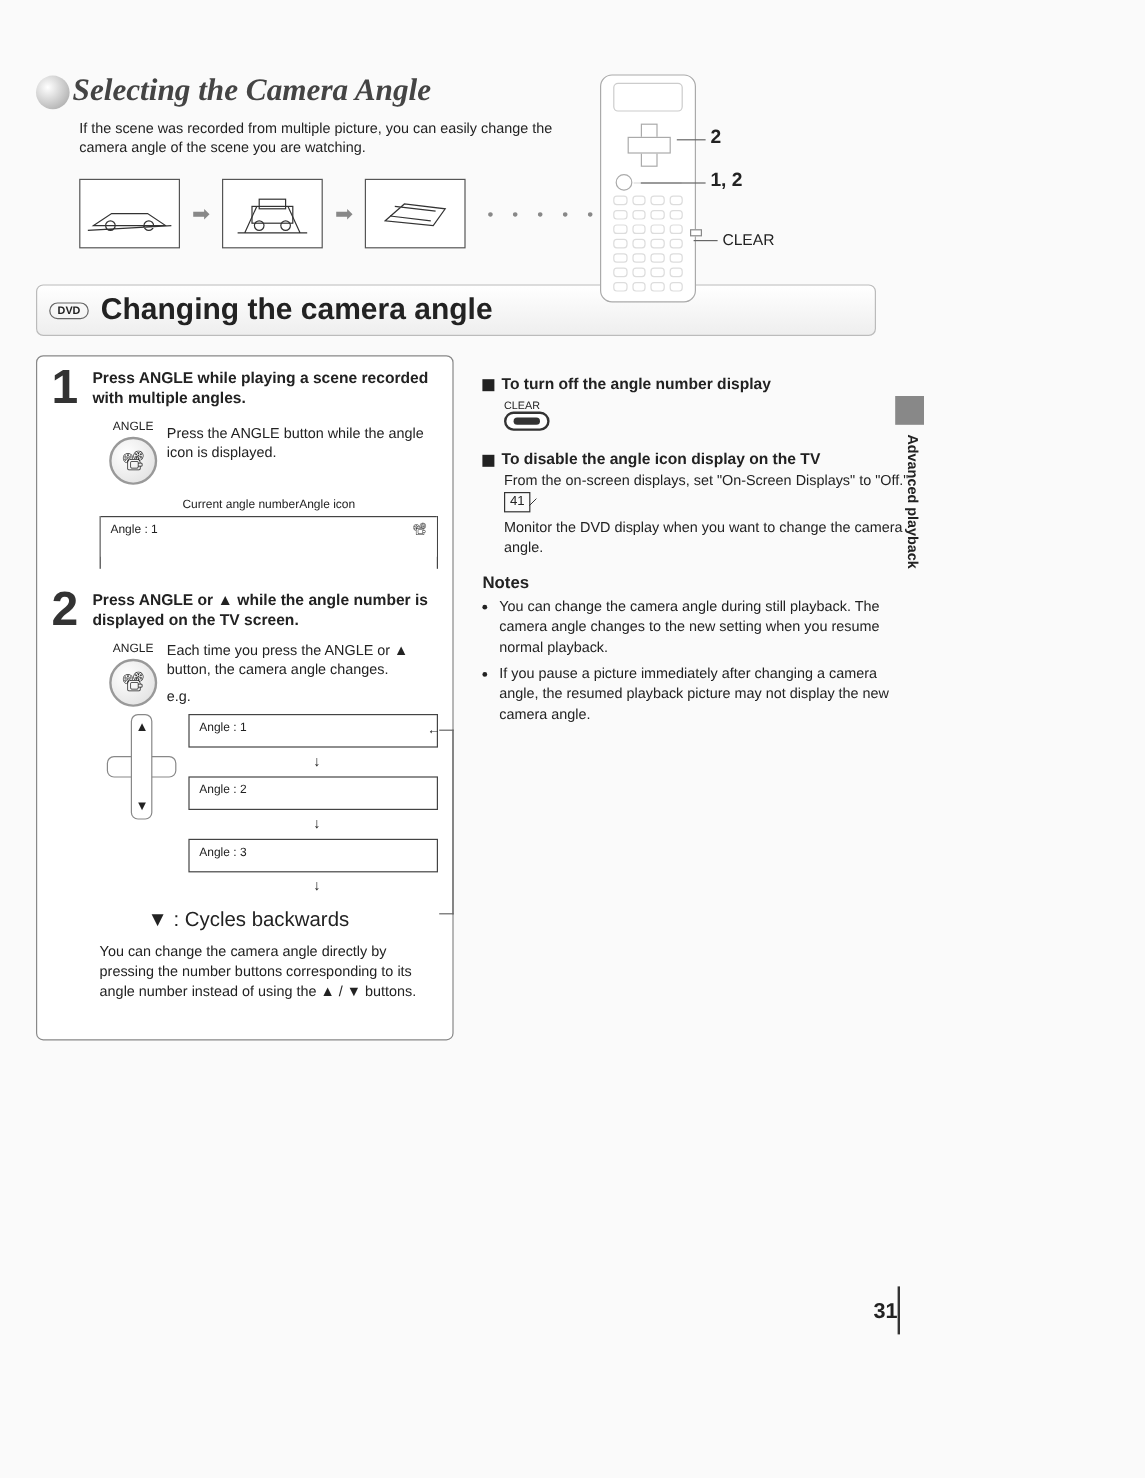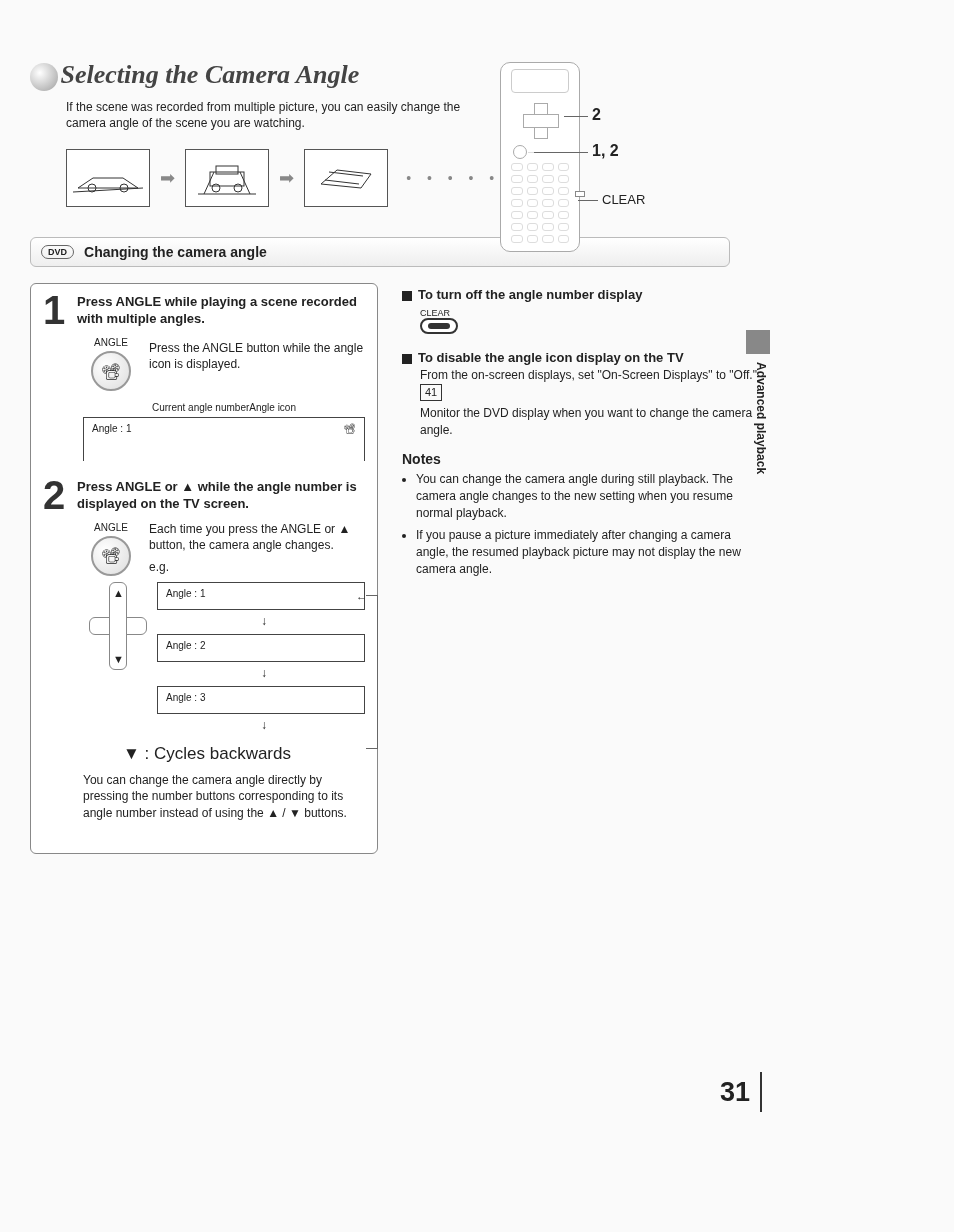--- a/index.html
+++ b/index.html
@@ -104,7 +104,7 @@
     font-size: 9px; border:1px solid #666; border-radius: 10px; padding: 1px 6px;
     font-weight: bold;
   }
-  .section-header h2 { font-size: 14px; font-weight: bold; }
+  .section-header h2 { font-size: 25px; font-weight: bold; }
 
   .columns { display:flex; gap: 24px; margin-top: 16px; }
   .left-col { width: 348px; }

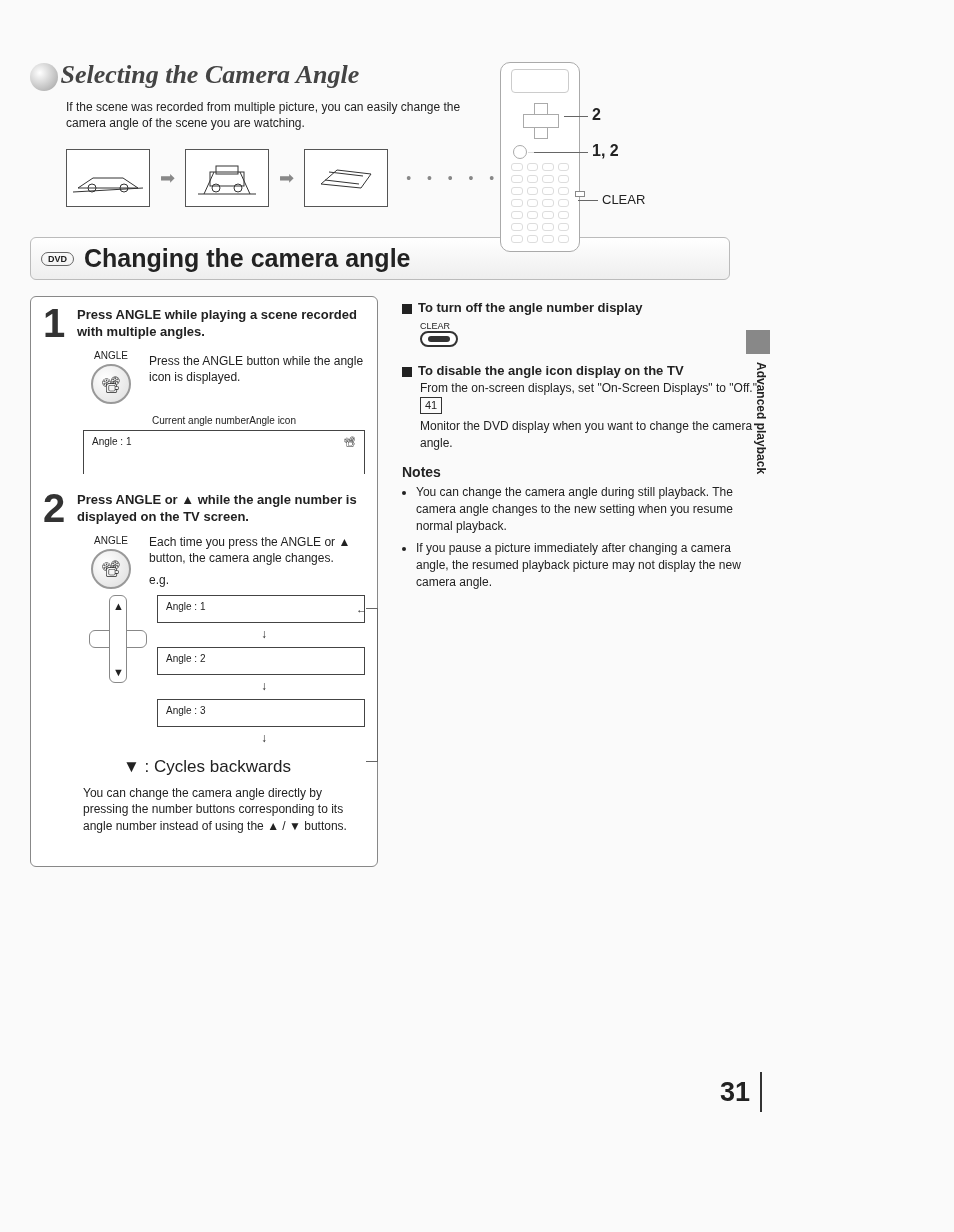--- a/index.html
+++ b/index.html
@@ -164,7 +164,7 @@
   .step-note { font-size:12px; margin: 6px 0 0 40px; line-height:1.35;}
 
   .sq-bullet { display:inline-block; width:10px; height:10px; background:#222; margin-right:6px; vertical-align:middle;}
-  .sub-head { font-weight:bold; font-size:13px; margin-top:4px; }
+  .sub-head { font-weight:bold; font-size:13px; margin-top:16px; }
   .right-body { margin:2px 0 12px 18px; line-height:1.4; }
   .clear-label { font-size:9px; margin-left:18px; margin-top:6px;}
   .clear-btn {

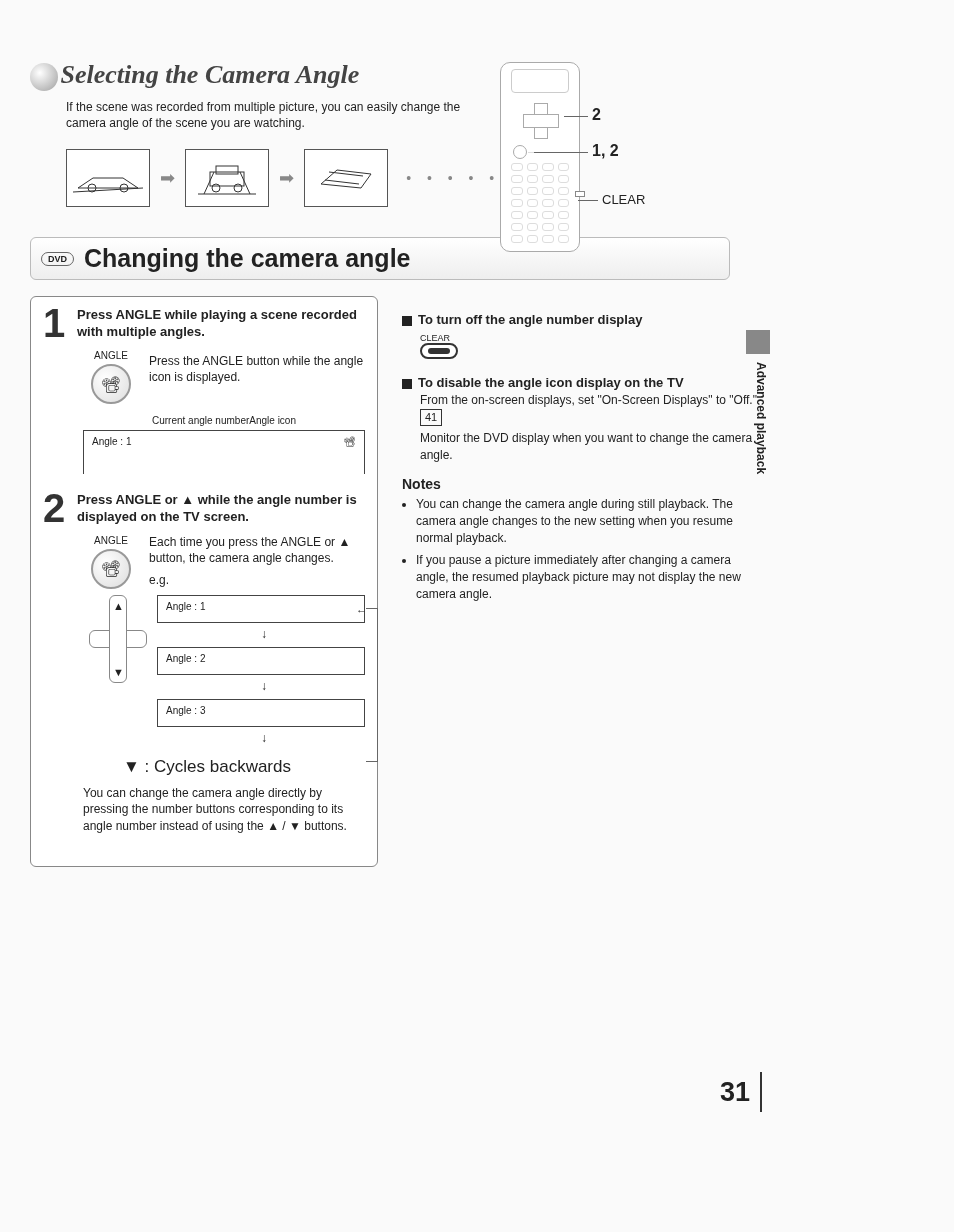--- a/index.html
+++ b/index.html
@@ -125,7 +125,7 @@
   }
   .step-title { font-size: 13px; font-weight: bold; line-height:1.3; }
   .step-body { margin: 8px 0 0 40px; font-size: 12px; line-height:1.35; }
-  .step-body-row { display:flex; gap:10px; }
+  .step-body-row { display:flex; }
   .angle-btn-col { width:56px; text-align:center; font-size:10px; }
   .angle-btn {
     width:40px; height:40px; border:2px solid #999; border-radius:50%;

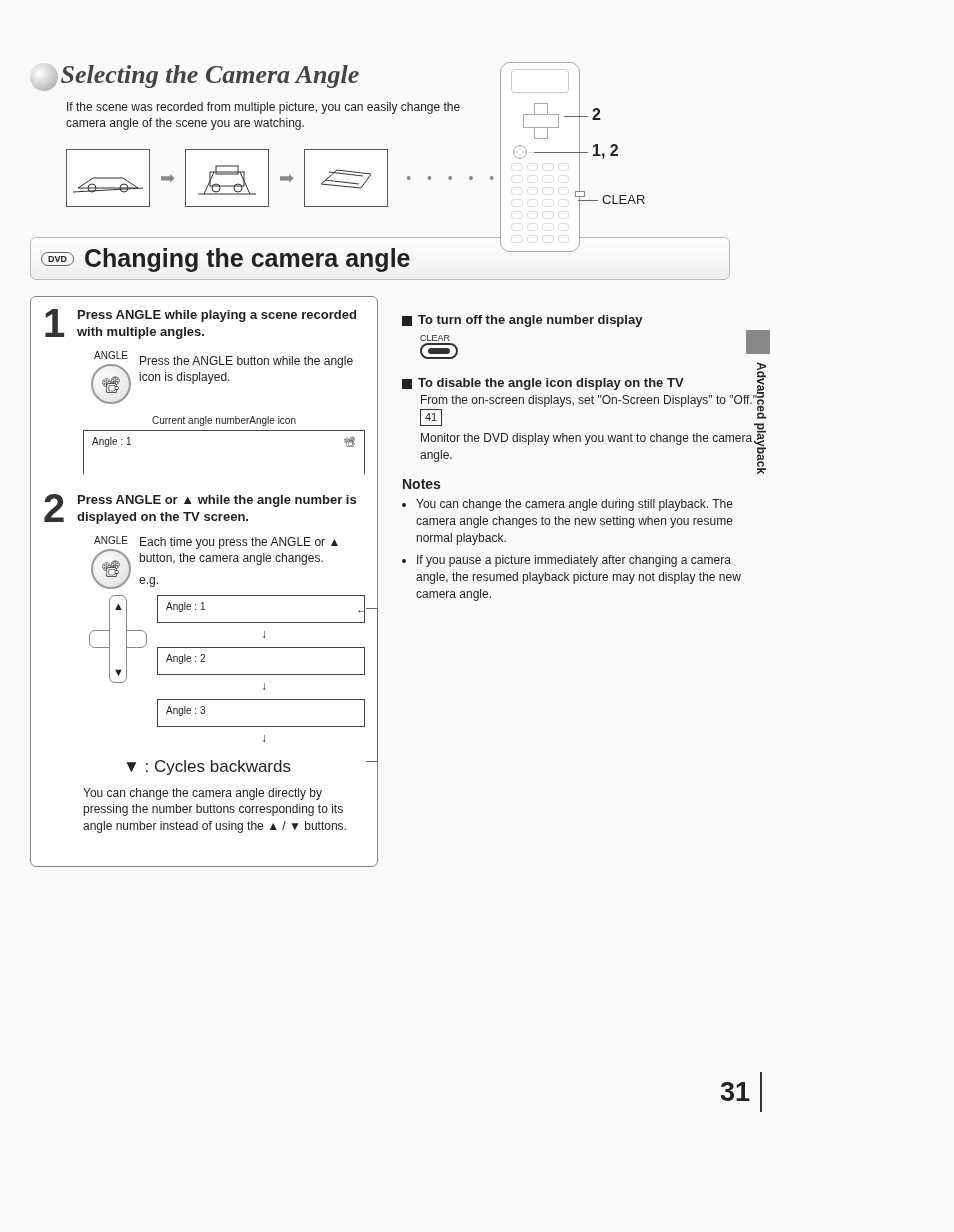--- a/index.html
+++ b/index.html
@@ -190,9 +190,9 @@
   }
 
   .page-num {
-    position:absolute; right:192px; bottom:120px;
-    font-size:27px; font-weight:bold;
-    padding-right:10px; border-right:2px solid #333; height:40px;
+    position:absolute; right:204px; bottom:120px;
+    font-size:18px; font-weight:bold;
+    border-right:2px solid #333; height:40px;
     display:flex; align-items:center;
   }
 </style>

